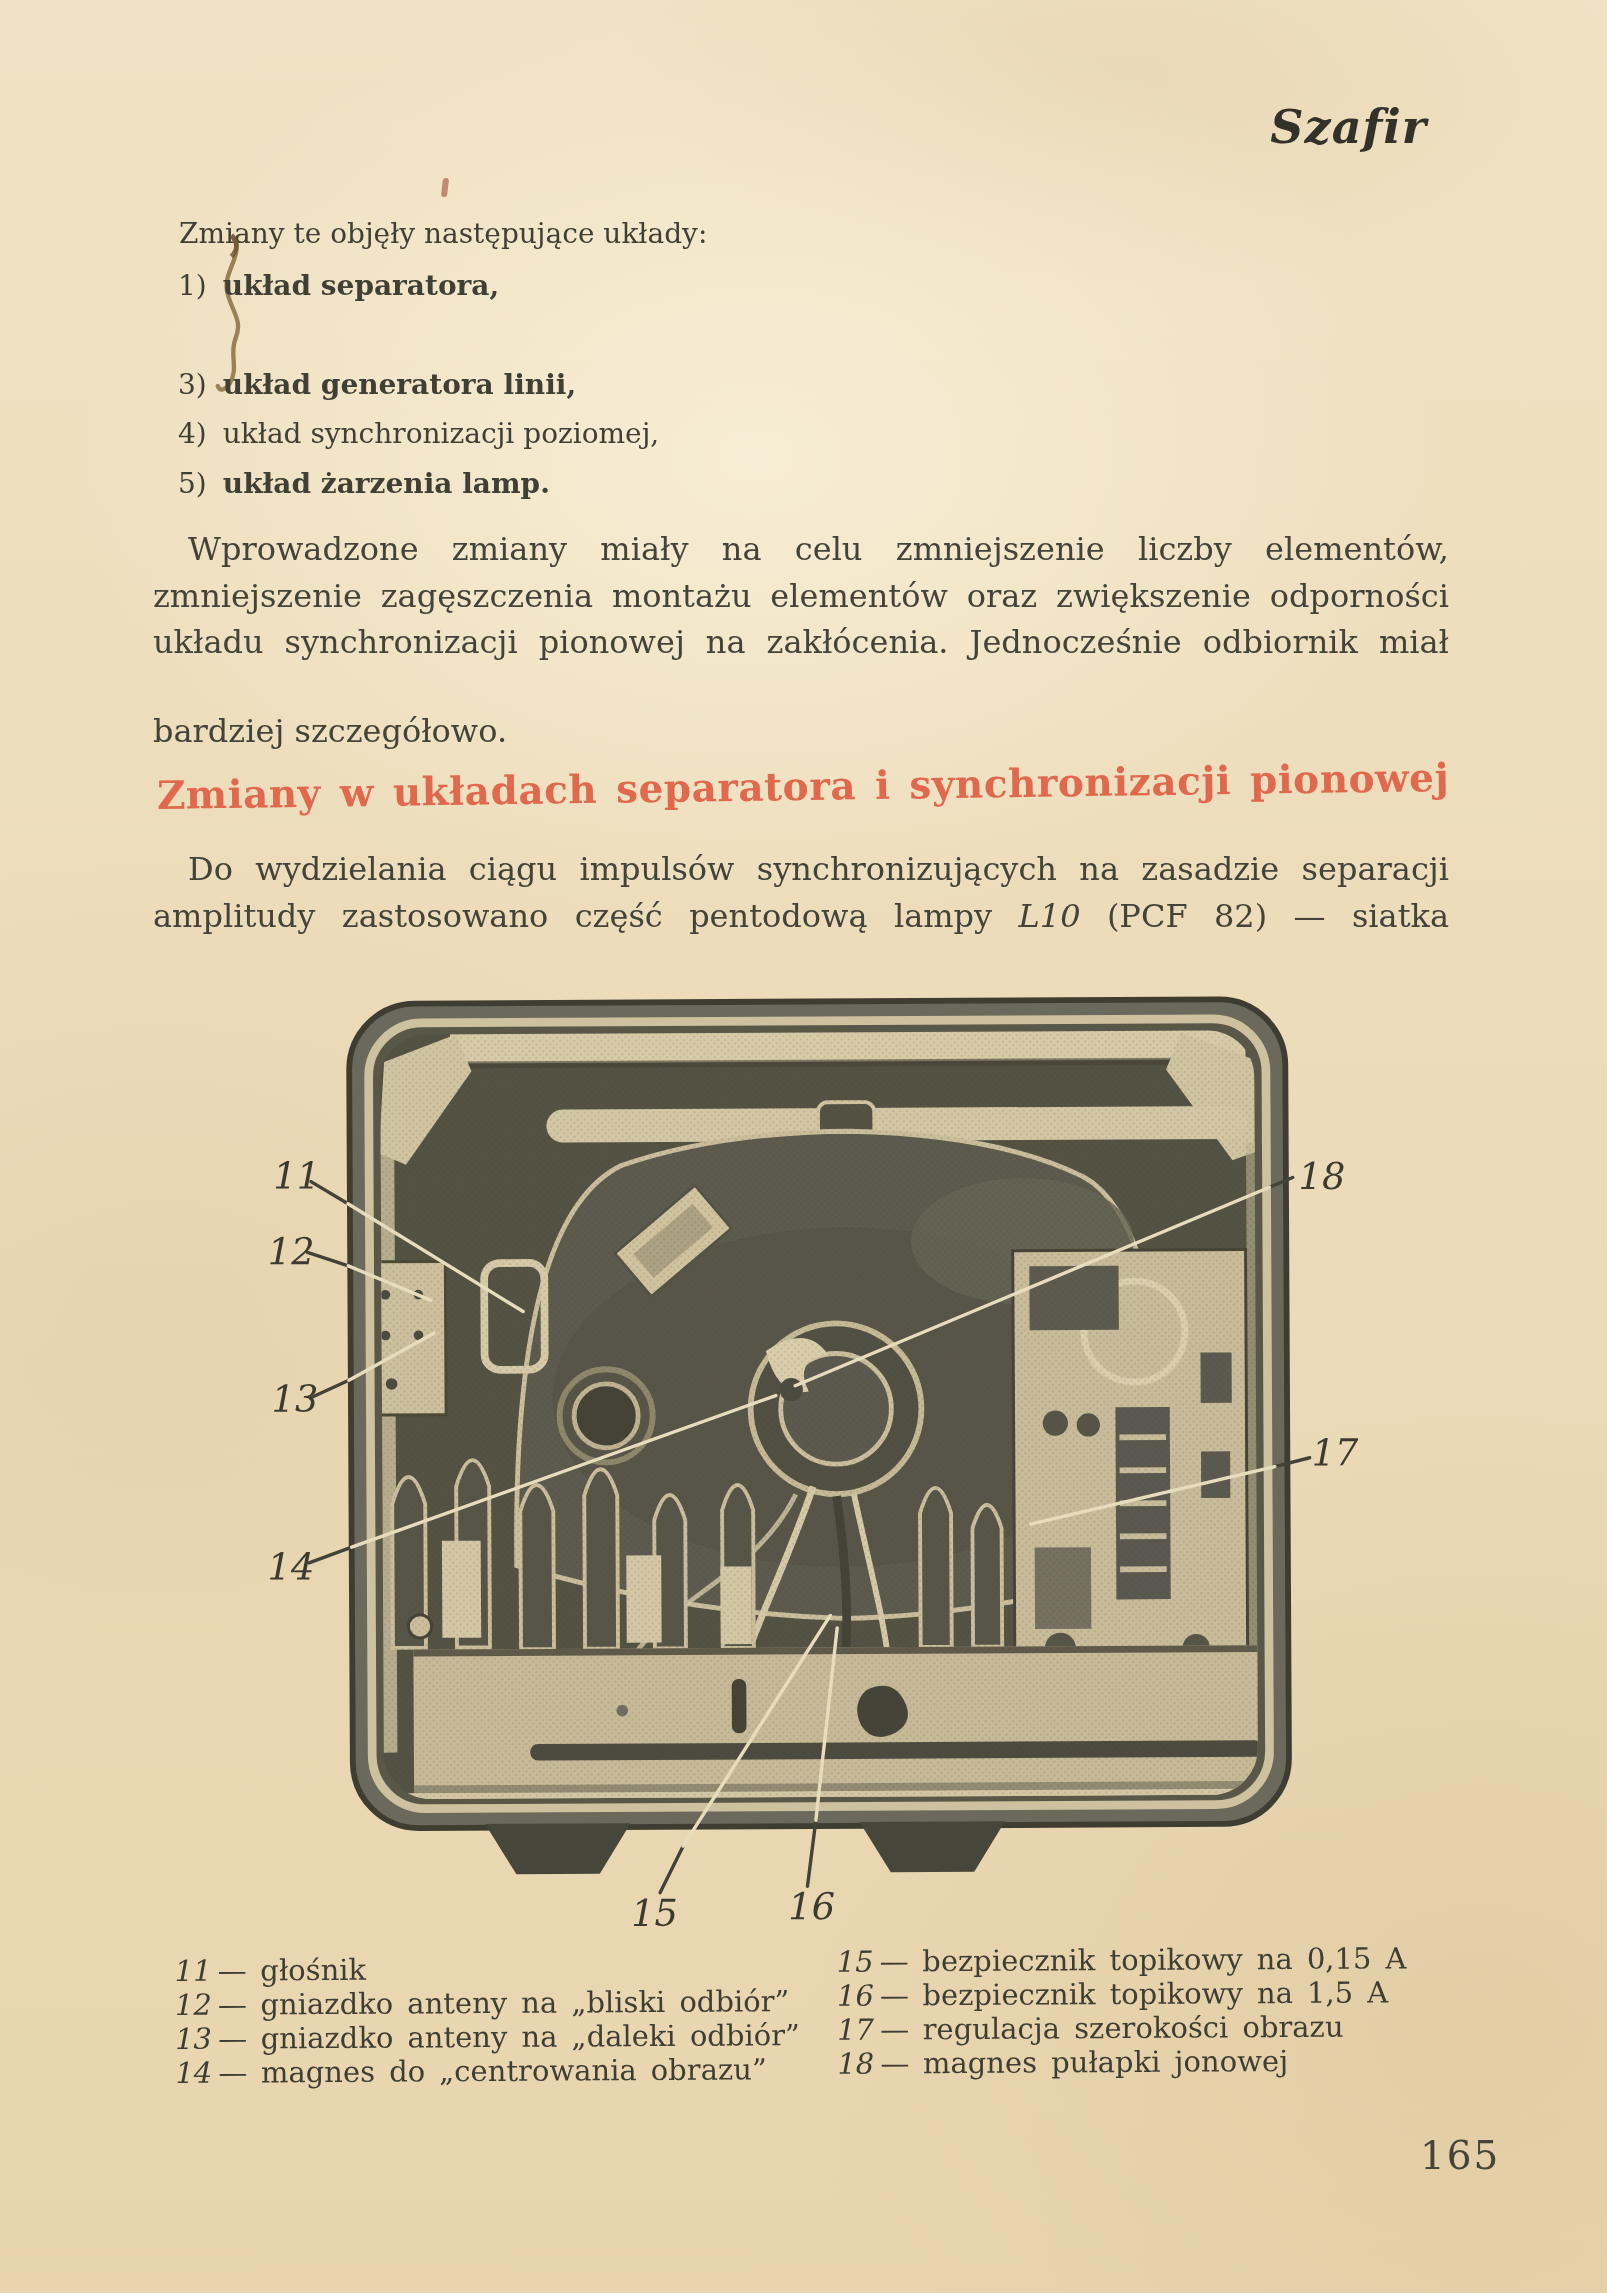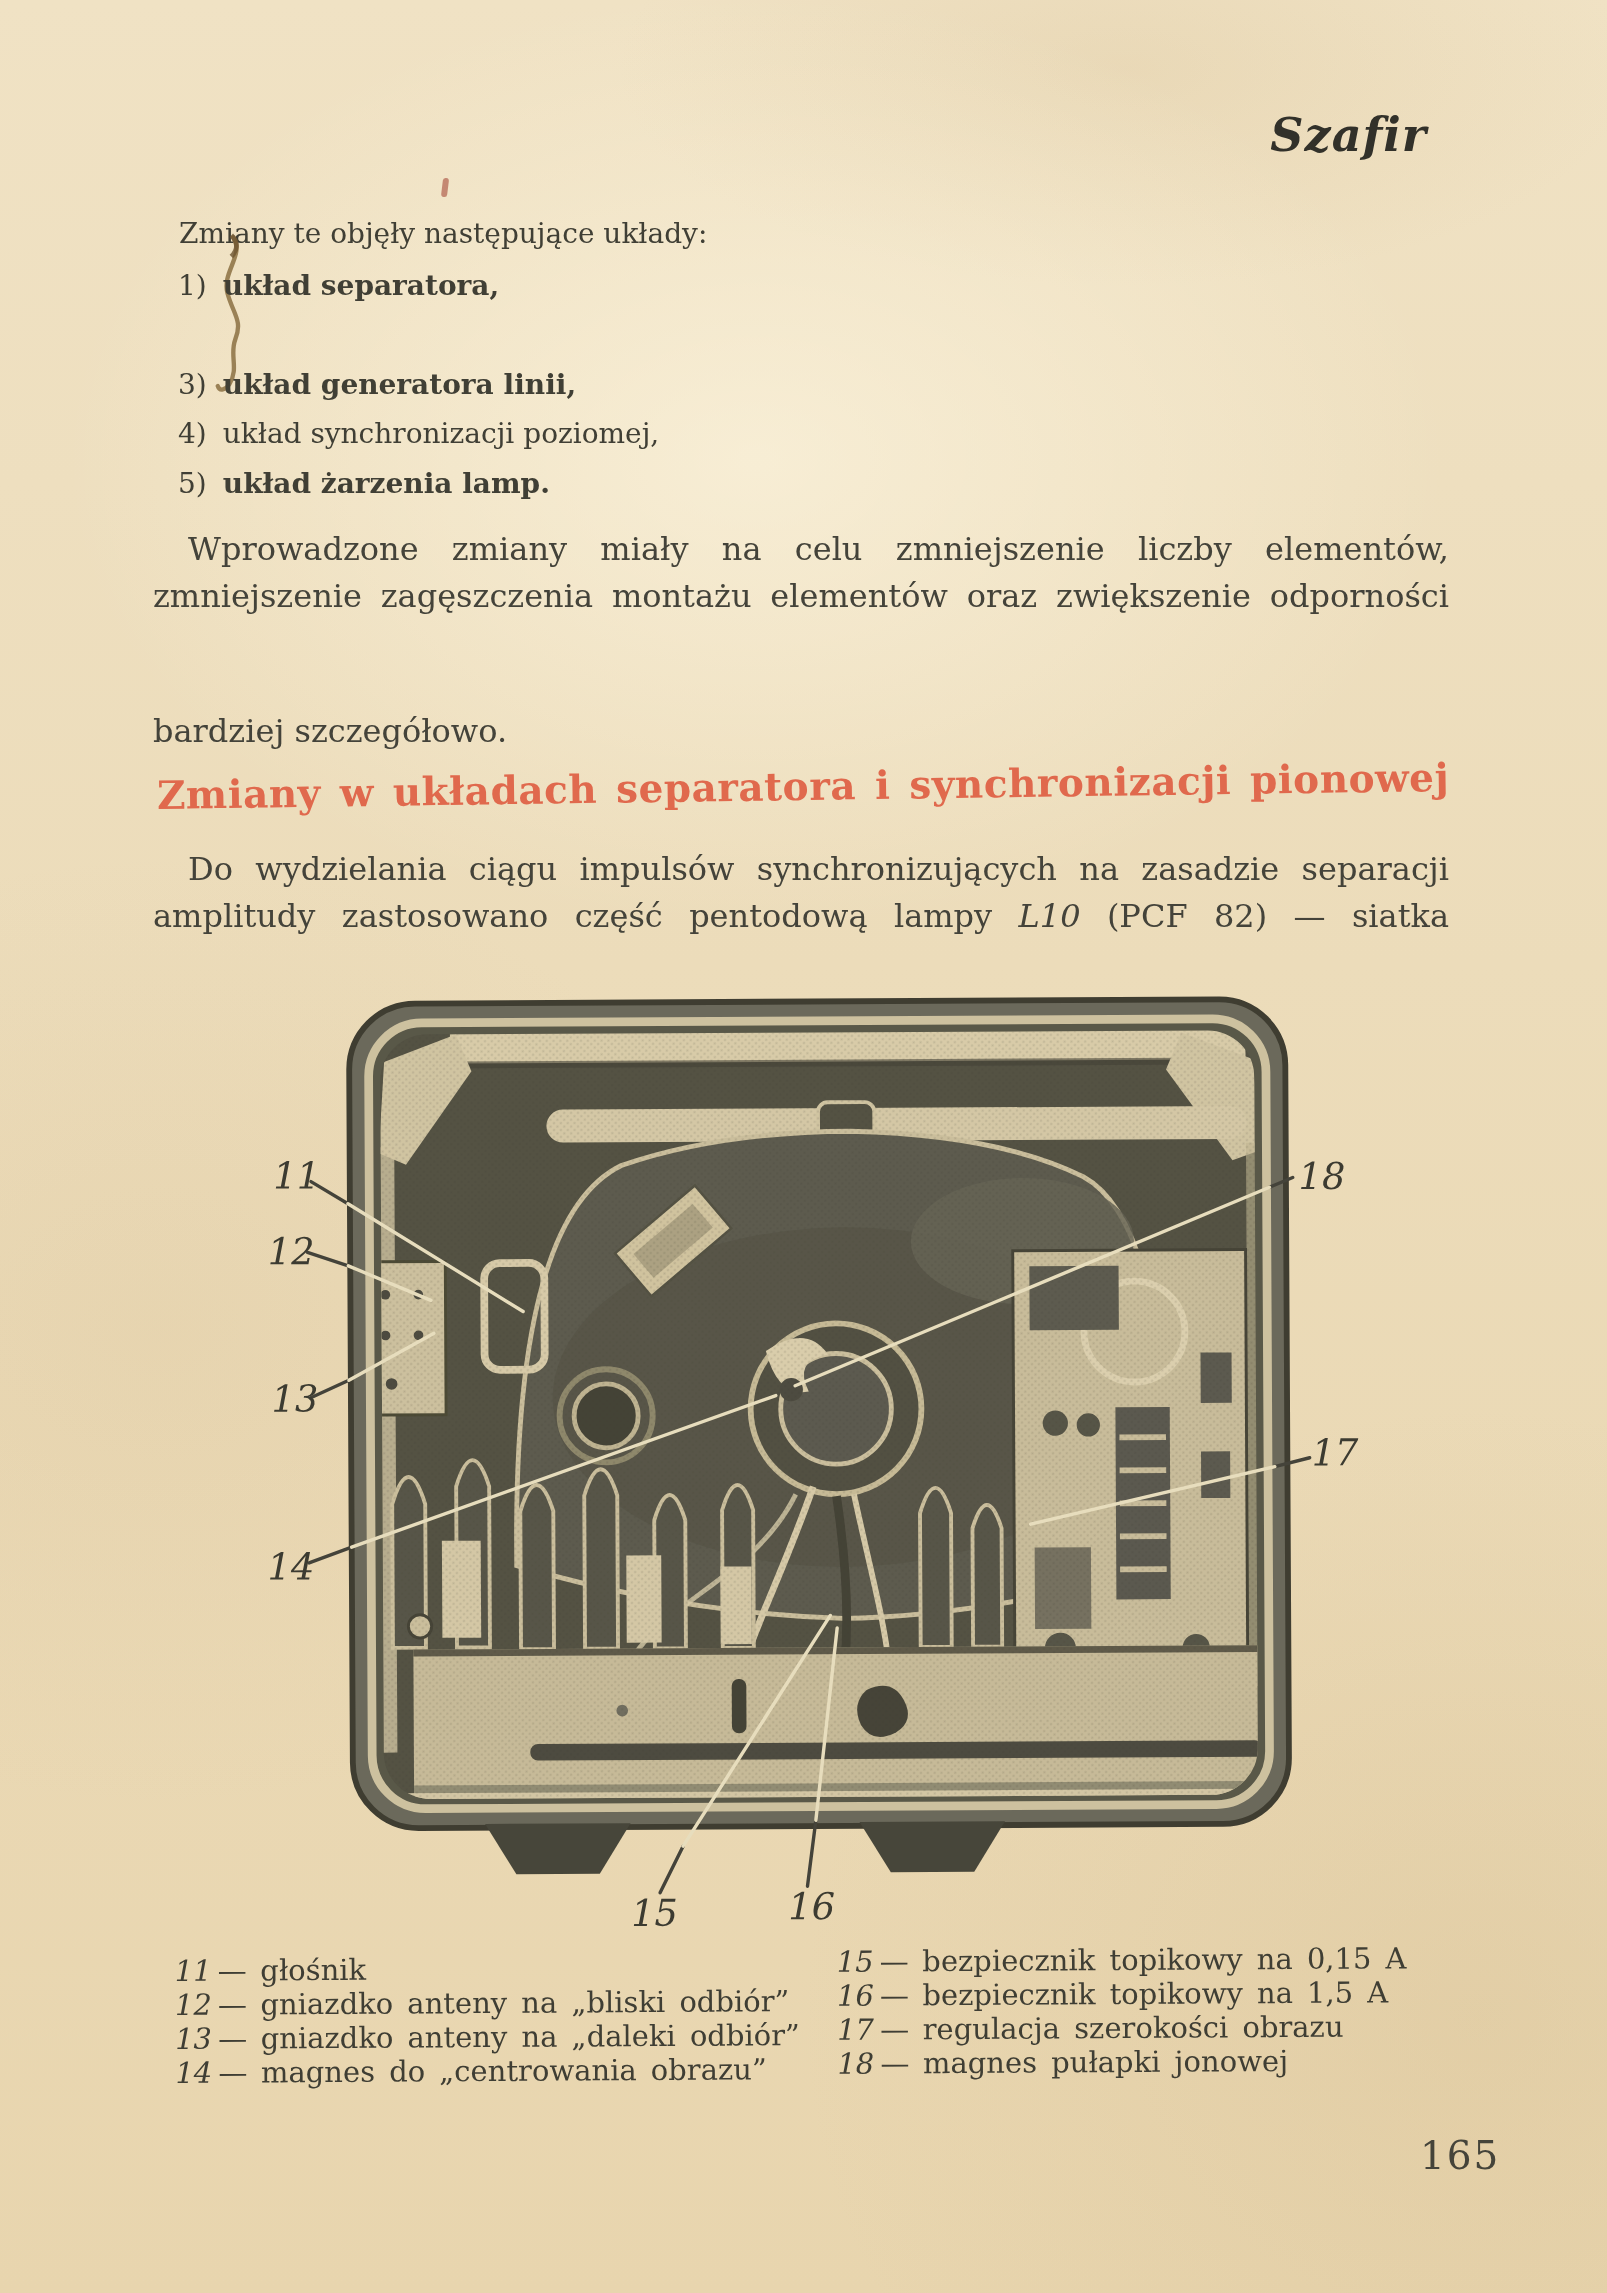--- a/index.html
+++ b/index.html
@@ -60,7 +60,7 @@
 
 <div class="page">
 
-  <div class="abs header-title" style="top:108px;right:181px;">Szafir</div>
+  <div class="abs header-title" style="top:100px;right:181px;">Szafir</div>
 
   <div class="abs red-speck" style="left:442px;top:178px;"></div>
 

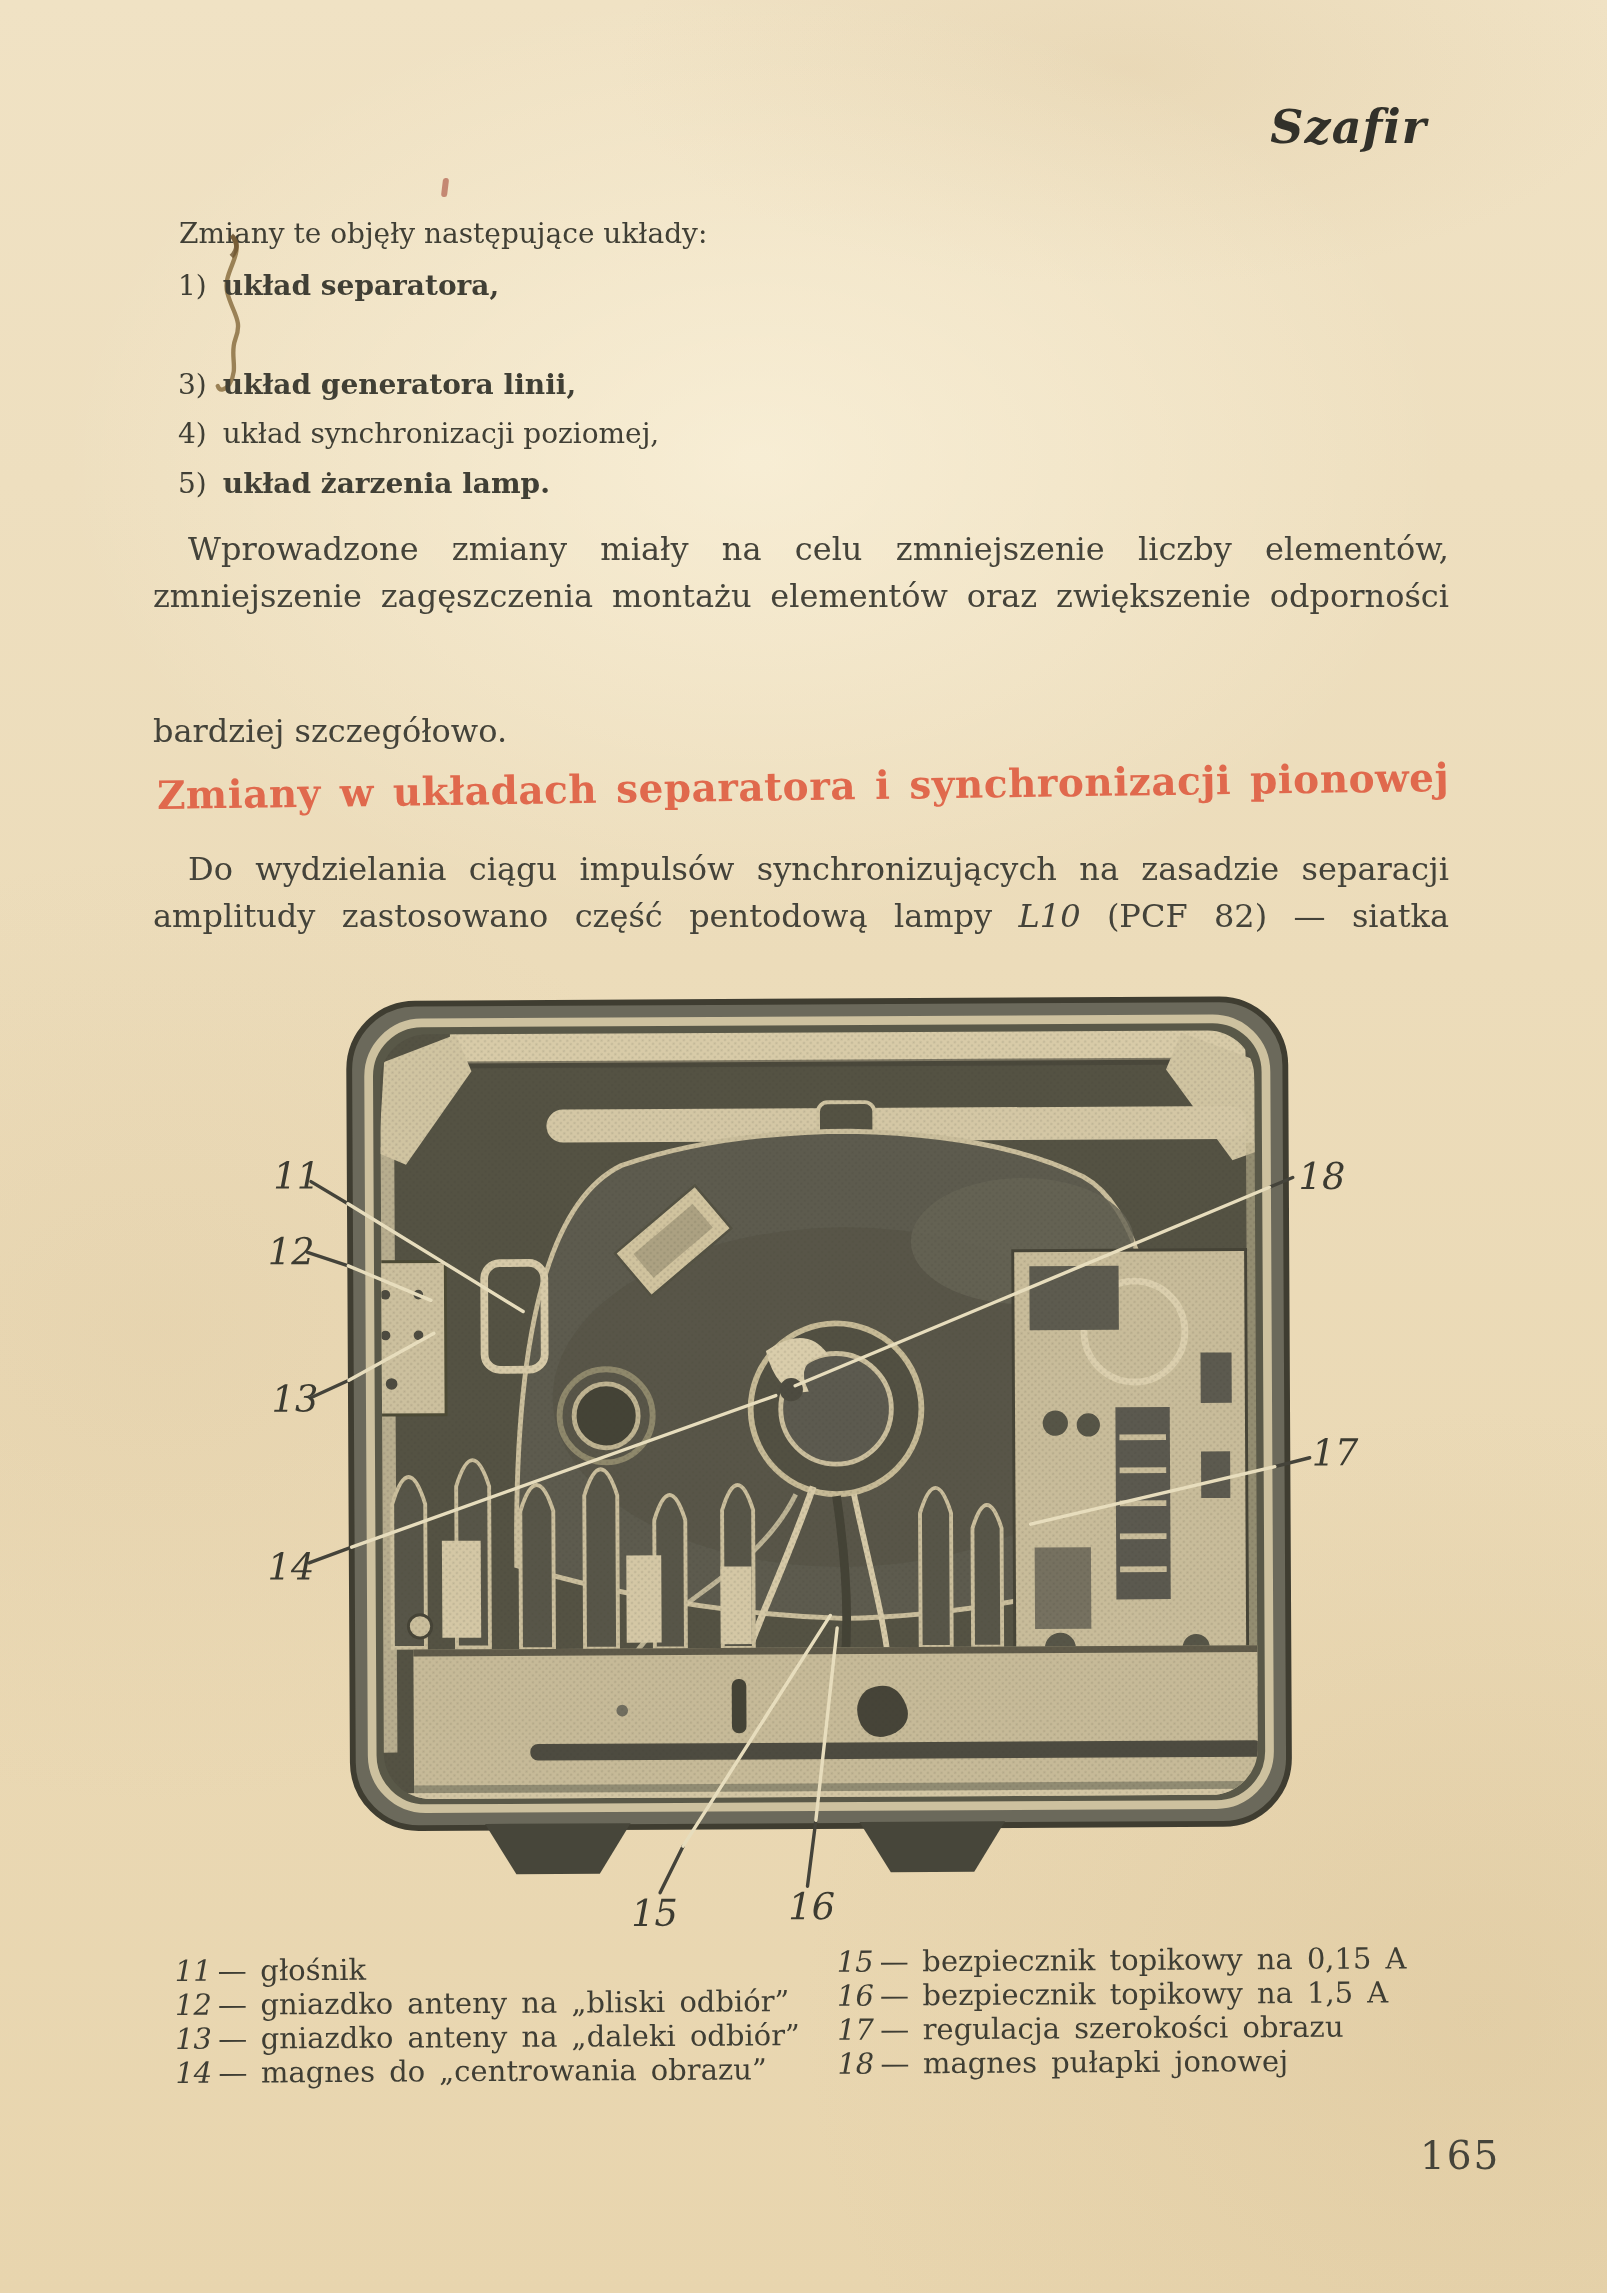--- a/index.html
+++ b/index.html
@@ -87,6 +87,7 @@
   <div class="abs jpara" style="left:153px;top:526px;height:243px;">
     <div class="jline indent" style="top:0;">Wprowadzone zmiany miały na celu zmniejszenie liczby elementów,</div>
     <div class="jline" style="top:47px;">zmniejszenie zagęszczenia montażu elementów oraz zwiększenie odporności</div>
+    <div class="jline" style="top:93px;">układu synchronizacji pionowej na zakłócenia. Jednocześnie odbiornik miał</div>
     <div class="lastline" style="top:186px;">bardziej szczegółowo.</div>
   </div>
 

